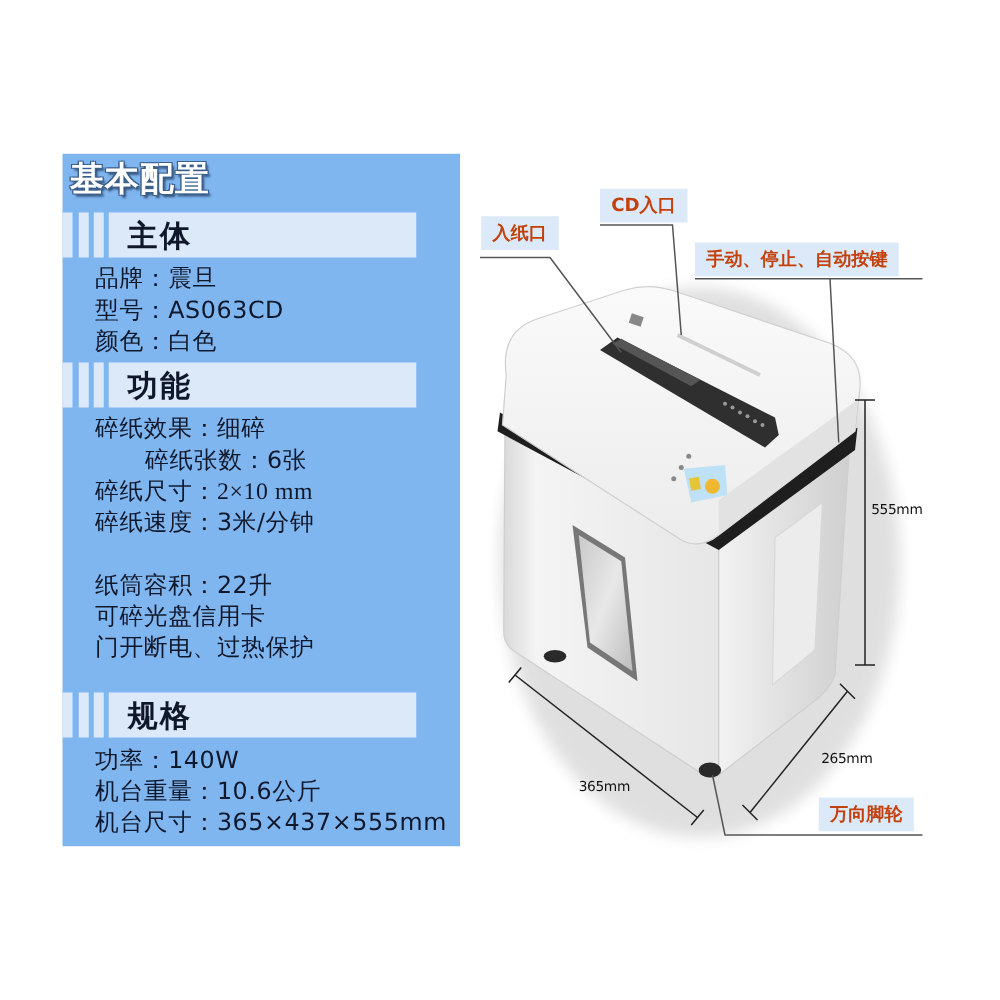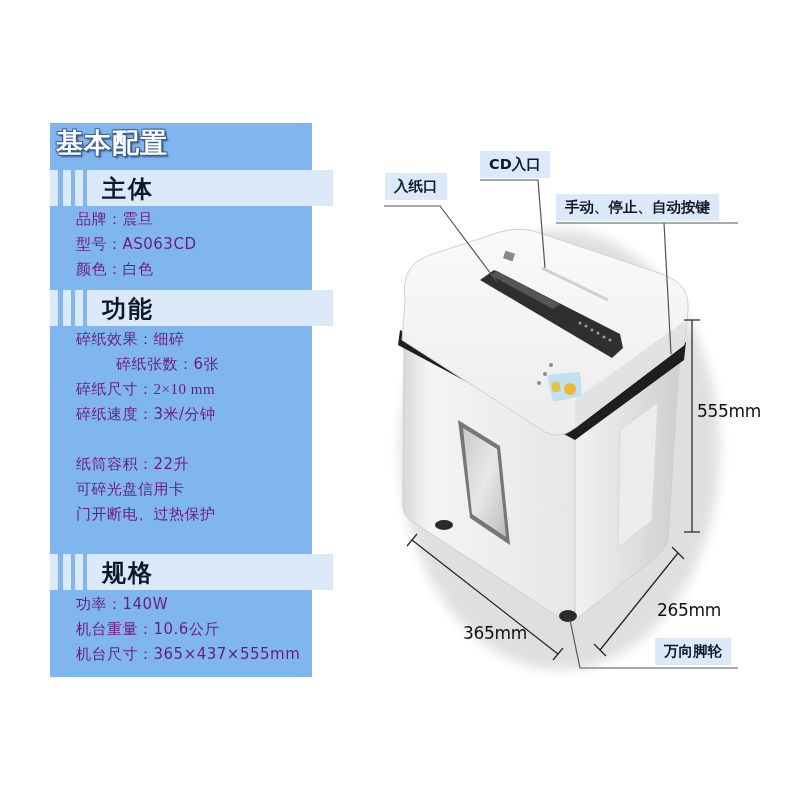--- a/index.html
+++ b/index.html
@@ -9,7 +9,7 @@
   }
   
   .panel {
-    position: absolute; left: 50px; top: 123px; width: 262px; height: 554px;
+    position: absolute; left: 50px; top: 123px; width: 318px; height: 554px;
     background: #80b6f0;
   }
   .panel-title {

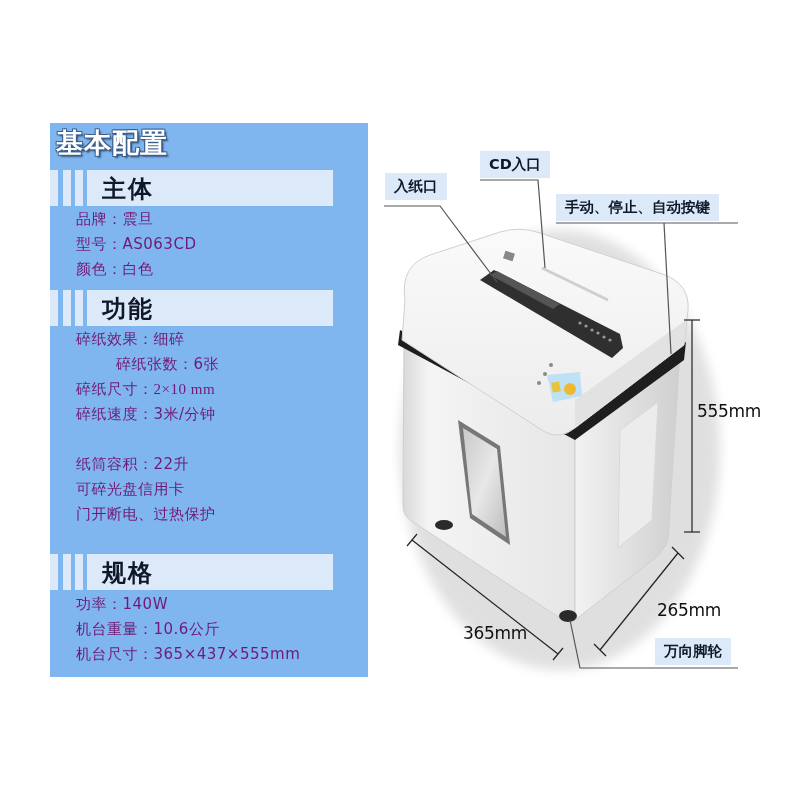--- a/index.html
+++ b/index.html
@@ -36,7 +36,7 @@
   }
   
   .callout {
-    position: absolute; background: #dbe9f8; font-size: 14.5px; font-weight: bold; color: #0f172a;
+    position: absolute; background: #dbe9f8; font-size: 14.5px; font-weight: bold; color: #c2410c;
     padding: 4px 9px; white-space: nowrap;
   }
   .dim-label { position: absolute; font-size: 17px; color: #111; white-space: nowrap; letter-spacing: -0.3px; }

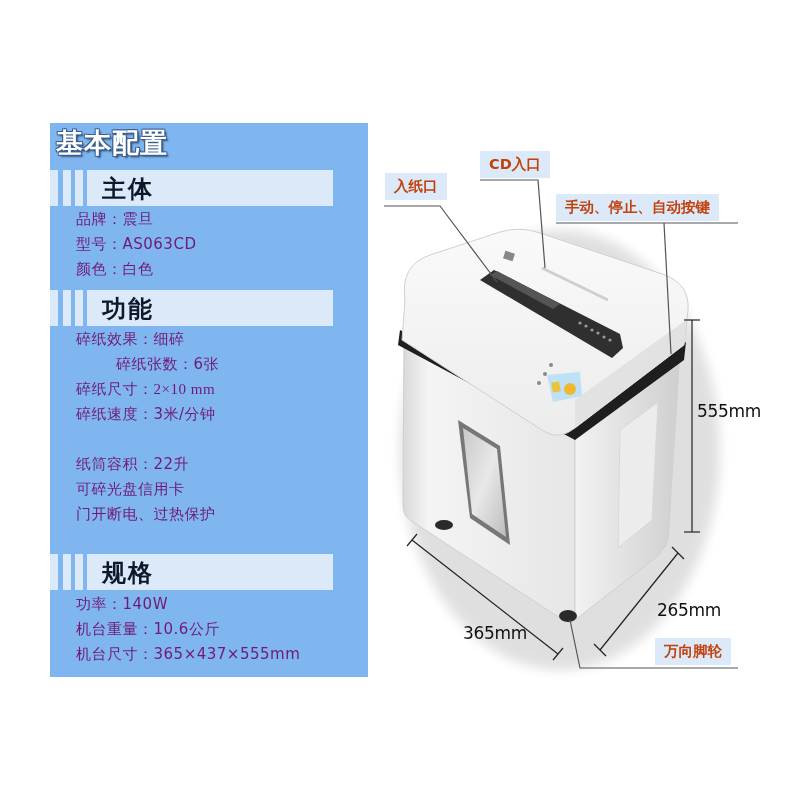--- a/index.html
+++ b/index.html
@@ -31,7 +31,7 @@
     letter-spacing: 2px;
   }
   .spec-line {
-    position: absolute; left: 26px; font-size: 15px; color: #701a75; white-space: nowrap;
+    position: absolute; left: 26px; font-size: 19px; color: #0f172a; white-space: nowrap;
     letter-spacing: 0.5px;
   }
   

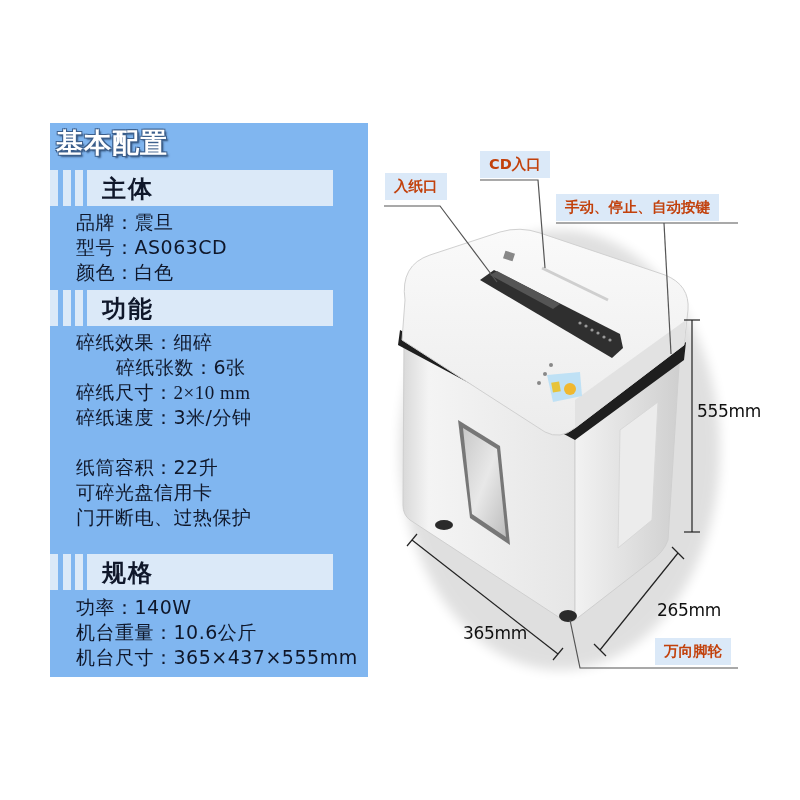--- a/index.html
+++ b/index.html
@@ -39,7 +39,7 @@
     position: absolute; background: #dbe9f8; font-size: 14.5px; font-weight: bold; color: #c2410c;
     padding: 4px 9px; white-space: nowrap;
   }
-  .dim-label { position: absolute; font-size: 17px; color: #111; white-space: nowrap; letter-spacing: -0.3px; }
+  .dim-label { position: absolute; font-size: 11px; color: #111; white-space: nowrap; letter-spacing: -0.3px; }
   svg.art { position: absolute; left: 0; top: 0; }
 </style>
 </head>

